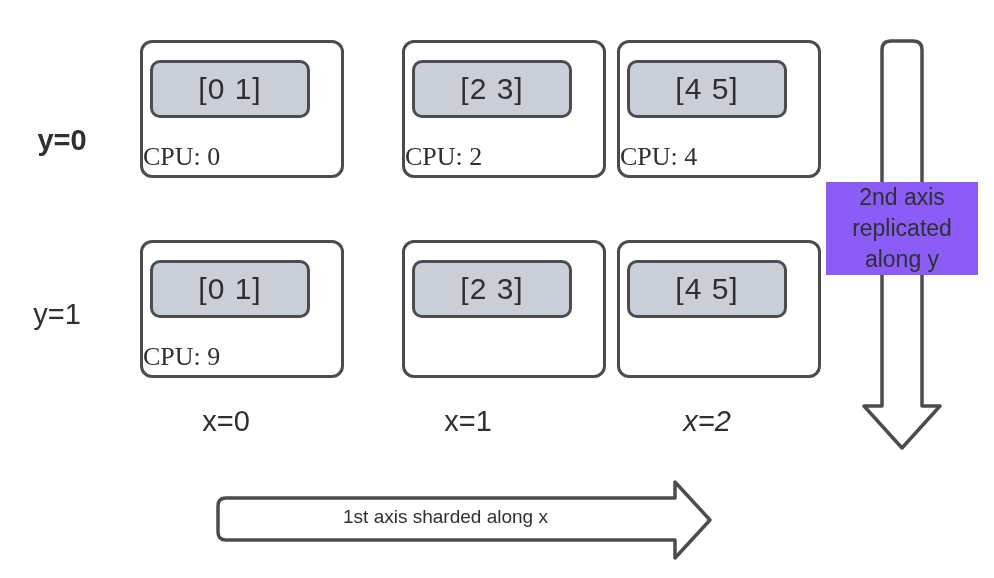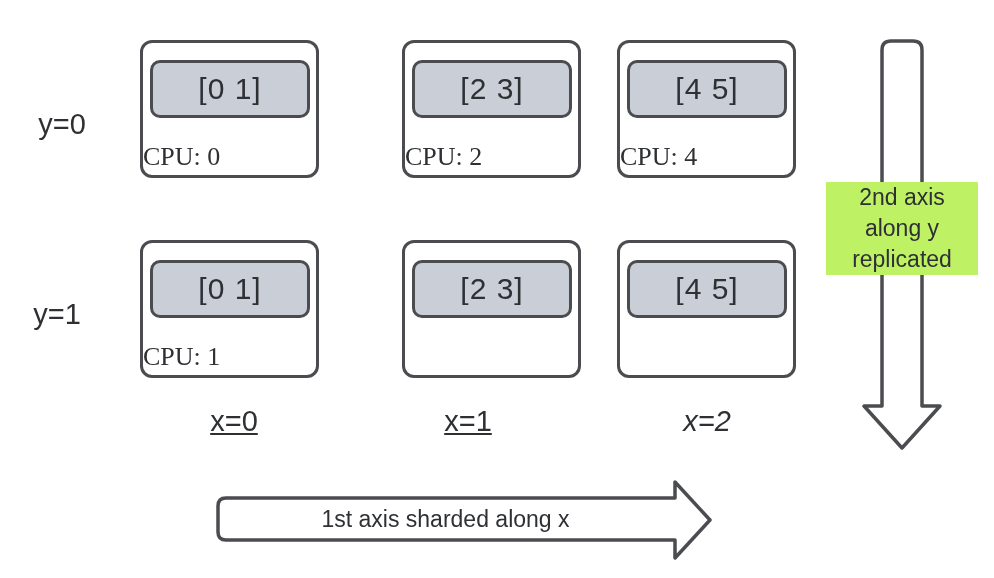--- a/index.html
+++ b/index.html
@@ -16,7 +16,7 @@
   
   .device {
     position: absolute;
-    width: 179px;
+    width: 204px;
     height: 138px;
     background: #ffffff;
     border: 3px solid #4a4c4f;

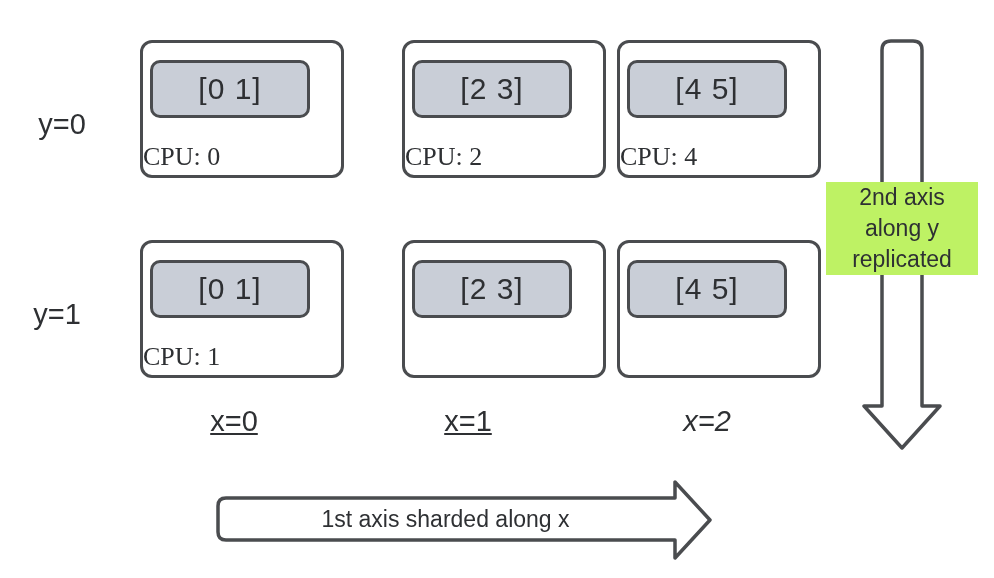--- a/index.html
+++ b/index.html
@@ -66,7 +66,7 @@
     font-size: 29px;
     line-height: 36px;
   }
-  .row-label.y0 { left: 22px; top: 106px; }
+  .row-label.y0 { left: 22px; top: 122px; font-weight: bold; }
   .row-label.y1 { left: 17px; top: 296px; }
 
   .col-label {

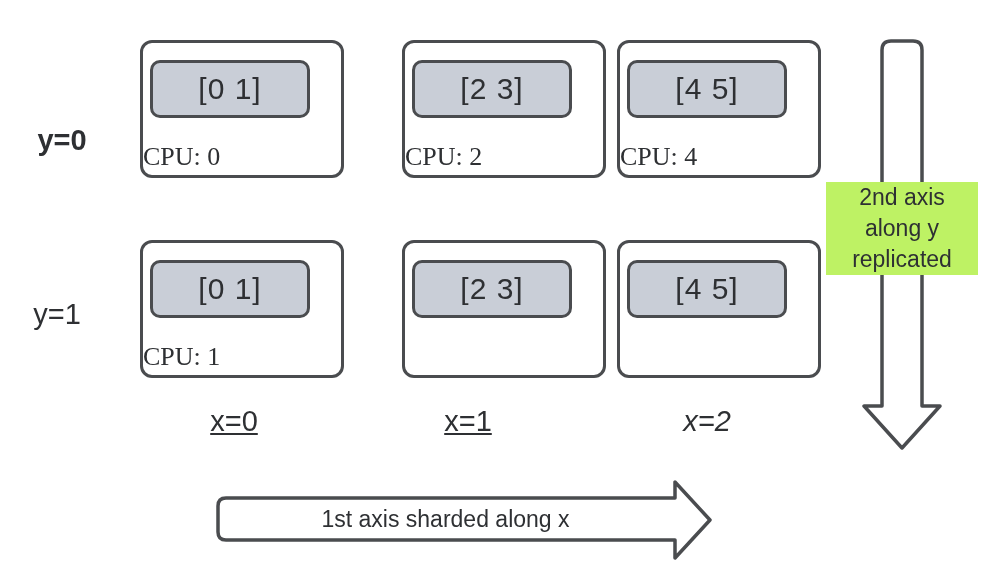--- a/index.html
+++ b/index.html
@@ -96,7 +96,7 @@
     left: 826px;
     top: 182px;
     width: 152px;
-    background: #bef264;
+    background: #8b5cf6;
     text-align: center;
     font-size: 23px;
     line-height: 31px;

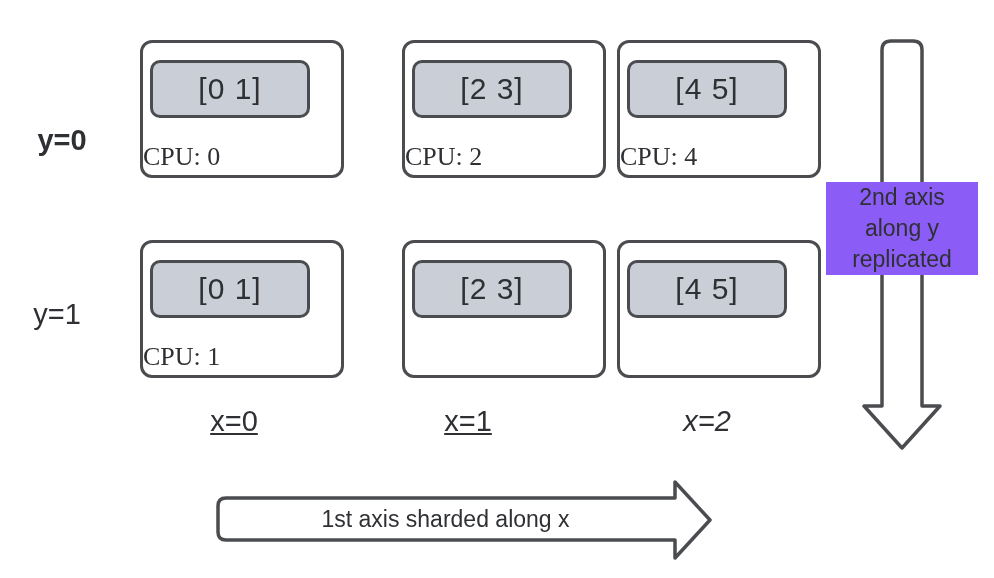--- a/index.html
+++ b/index.html
@@ -154,8 +154,8 @@
   </svg>
   <div class="down-arrow-label">
     <div>2nd axis</div>
+    <div>replicated</div>
     <div>along y</div>
-    <div>replicated</div>
   </div>
 
   <svg class="right-arrow-svg" width="500" height="84" viewBox="0 0 500 84">

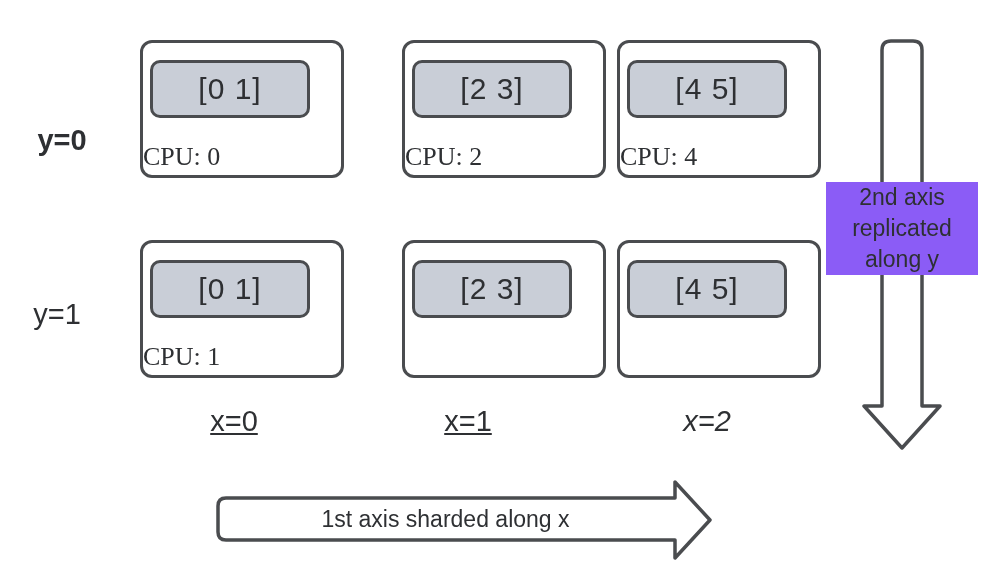--- a/index.html
+++ b/index.html
@@ -136,7 +136,7 @@
 
   <div class="device r1 c0">
     <div class="shard">[0 1]</div>
-    <div class="cpu">CPU: 1</div>
+    <div class="cpu">CPU: 9</div>
   </div>
   <div class="device r1 c1">
     <div class="shard">[2 3]</div>

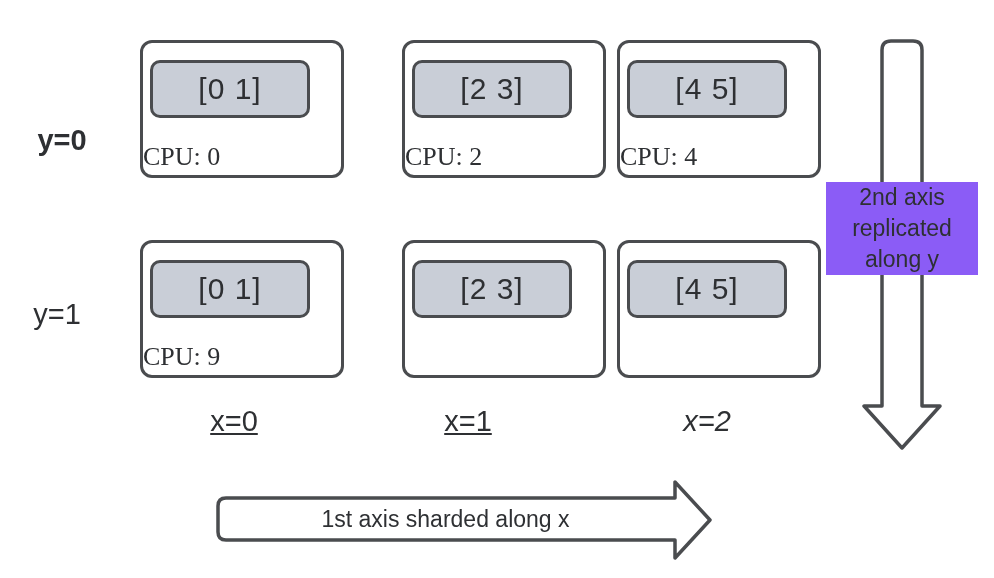--- a/index.html
+++ b/index.html
@@ -77,7 +77,7 @@
     line-height: 34px;
     top: 404px;
   }
-  .col-label.x0 { left: 184px; text-decoration: underline; }
+  .col-label.x0 { left: 176px; }
   .col-label.x1 { left: 418px; text-decoration: underline; }
   .col-label.x2 { left: 657px; font-style: italic; }
 

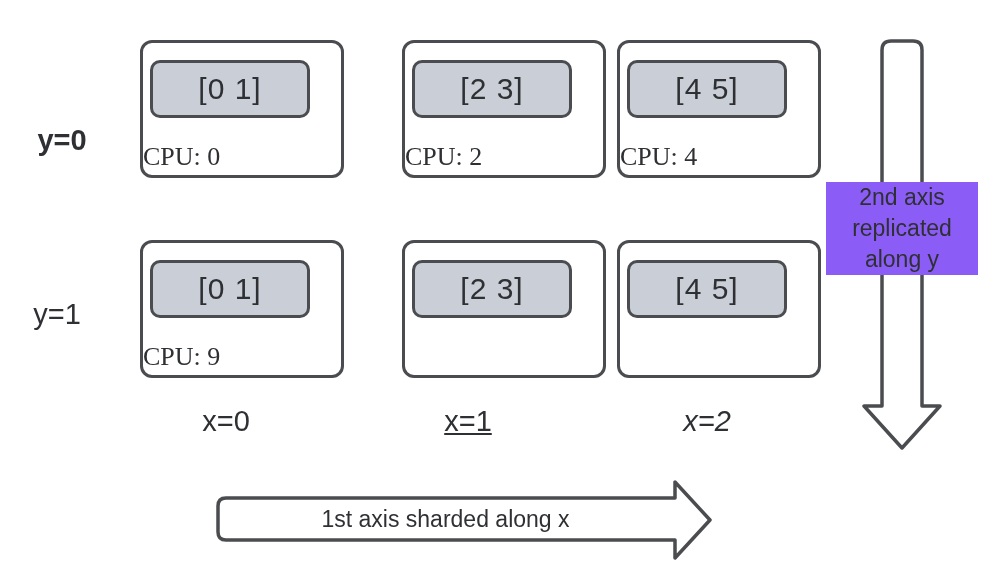--- a/index.html
+++ b/index.html
@@ -78,7 +78,7 @@
     top: 404px;
   }
   .col-label.x0 { left: 176px; }
-  .col-label.x1 { left: 418px; text-decoration: underline; }
+  .col-label.x1 { left: 418px; }
   .col-label.x2 { left: 657px; font-style: italic; }
 
   

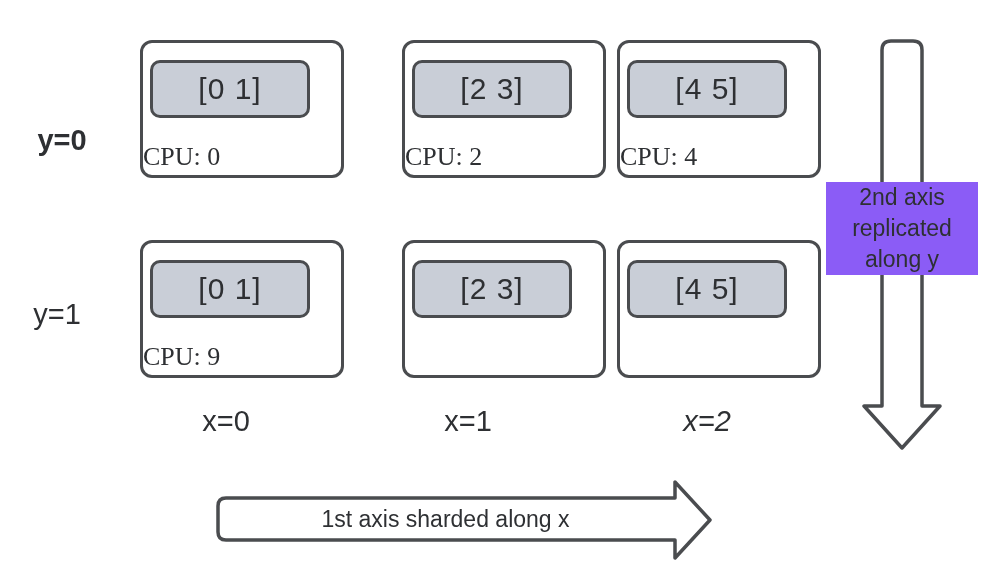--- a/index.html
+++ b/index.html
@@ -109,7 +109,7 @@
     top: 506px;
     width: 459px;
     text-align: center;
-    font-size: 23px;
+    font-size: 19px;
     color: #2e3033;
   }
 </style>

